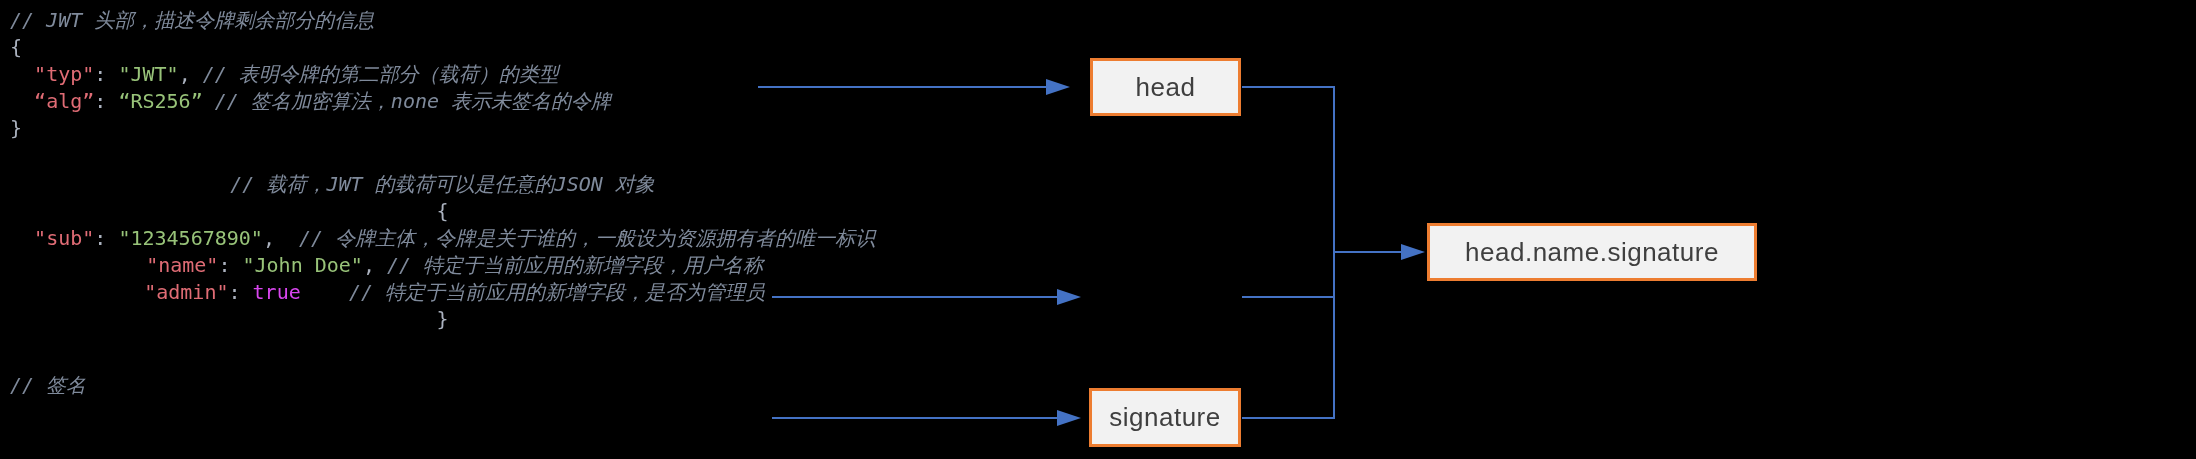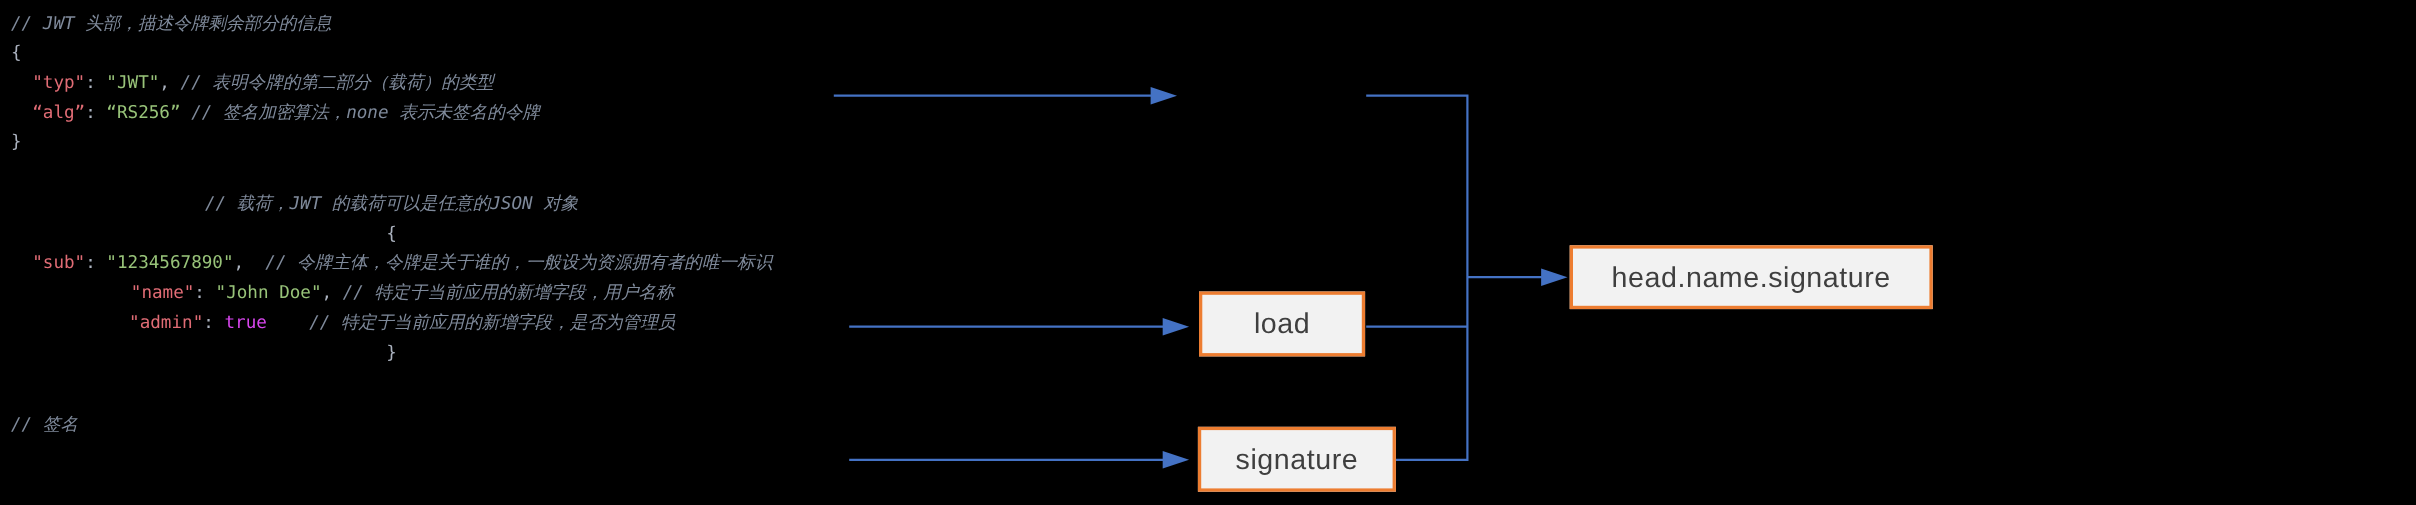--- a/index.html
+++ b/index.html
@@ -18,7 +18,7 @@
     left: 10px;
     margin: 0;
     font-family: "DejaVu Sans Mono", monospace;
-    font-size: 16px;
+    font-size: 20px;
     line-height: 27px;
     white-space: pre;
     color: #abb2bf;

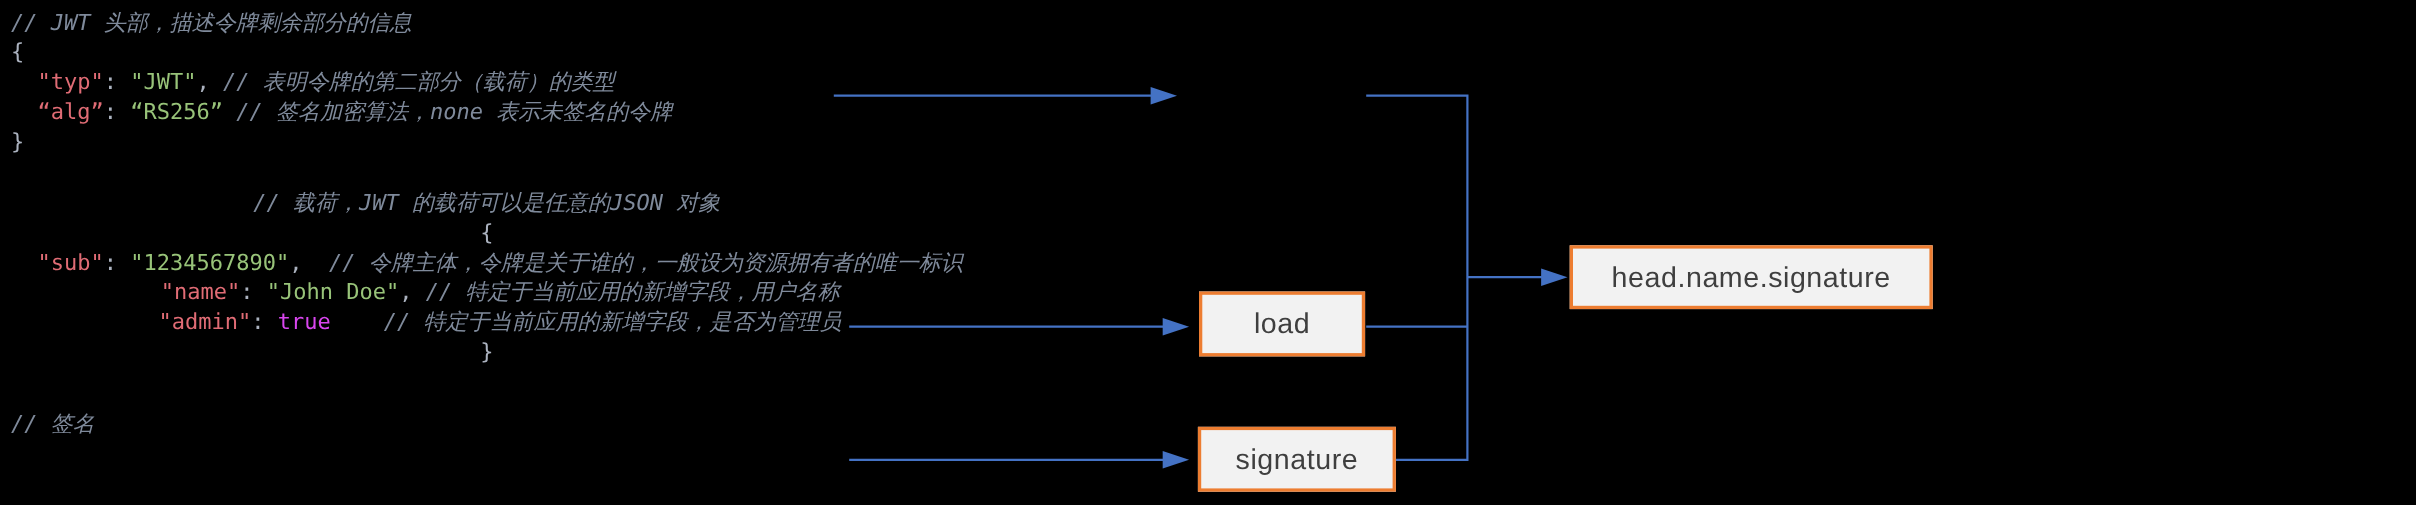--- a/index.html
+++ b/index.html
@@ -90,6 +90,9 @@
     <polygon points="1425,252 1401,244 1401,260"></polygon>
   </svg>
 
+  <div class="node" id="box-head">
+    <span>head</span>
+  </div>
   <div class="node" id="box-load">
     <span>load</span>
   </div>

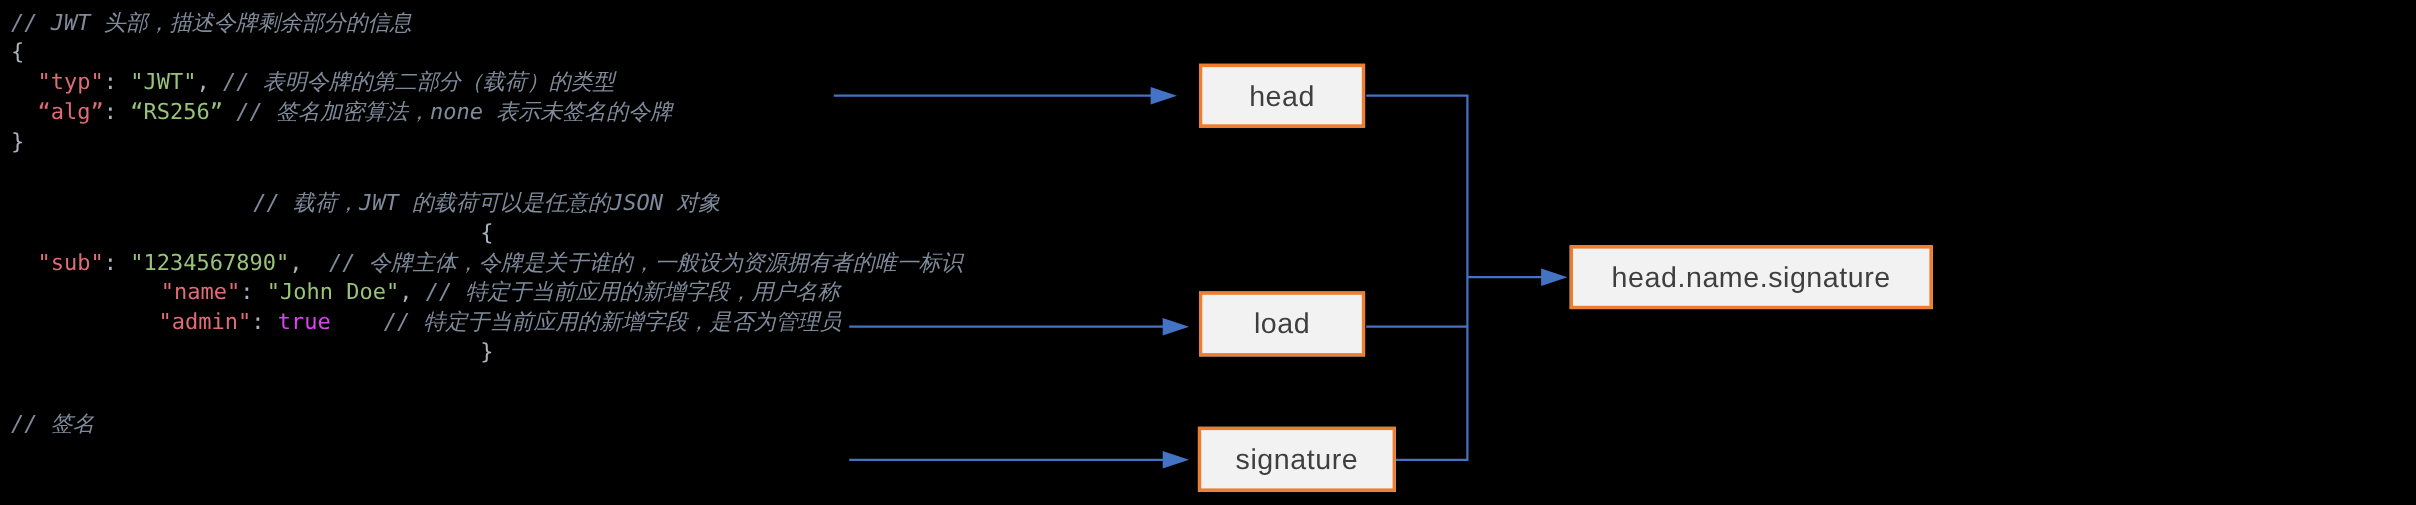--- a/index.html
+++ b/index.html
@@ -93,9 +93,6 @@
   <div class="node" id="box-head">
     <span>head</span>
   </div>
-  <div class="node" id="box-load">
-    <span>load</span>
-  </div>
   <div class="node" id="box-signature">
     <span>signature</span>
   </div>

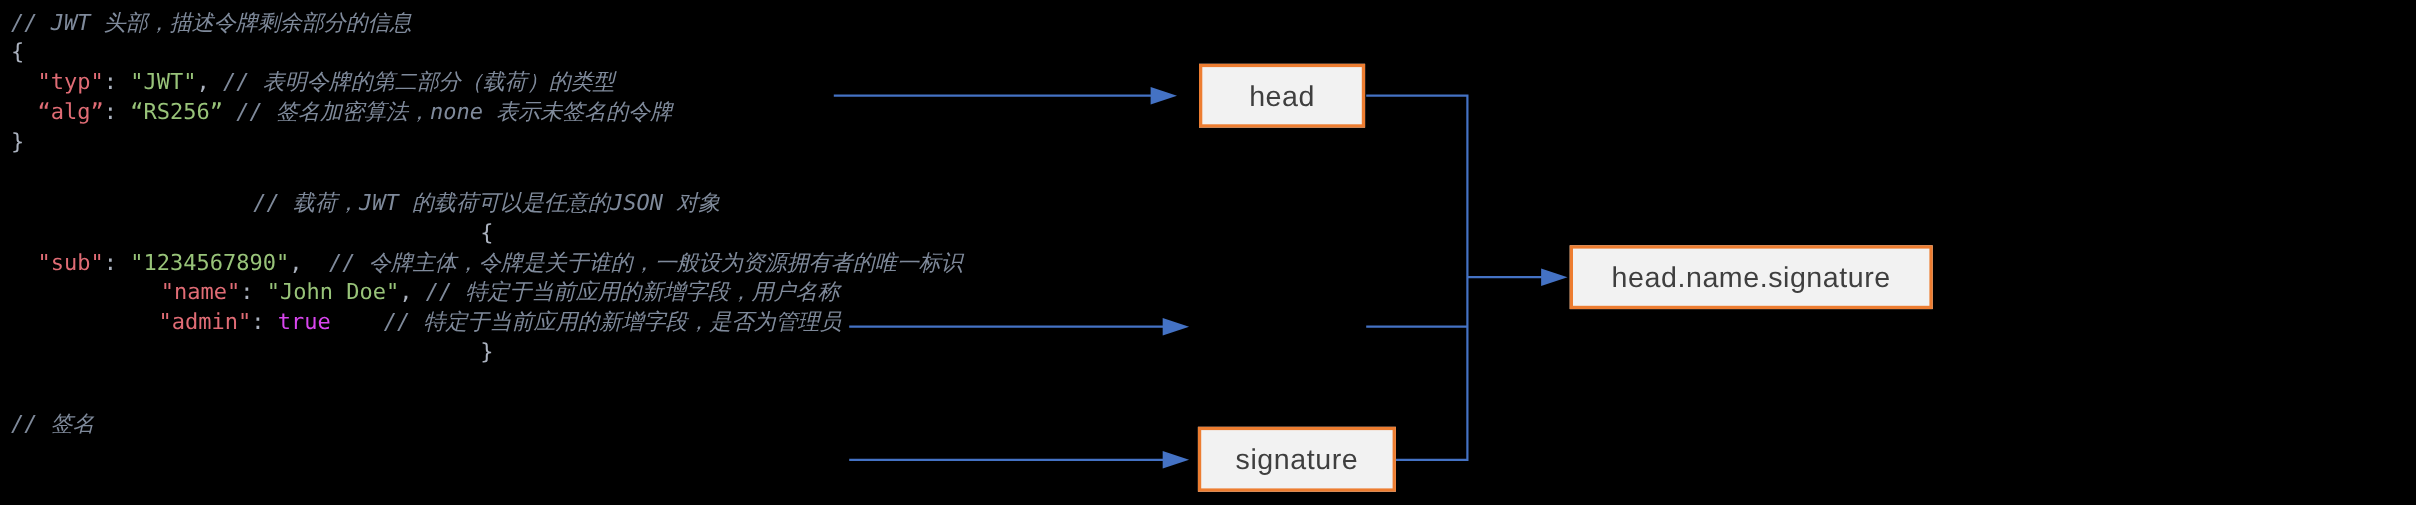--- a/index.html
+++ b/index.html
@@ -49,7 +49,7 @@
   }
   #box-head      { left: 1090px; top: 58px;  width: 151px; height: 58px; }
   #box-load      { left: 1090px; top: 265px; width: 151px; height: 59px; }
-  #box-signature { left: 1089px; top: 388px; width: 180px; height: 59px; }
+  #box-signature { left: 1089px; top: 388px; width: 152px; height: 59px; }
   #box-combined  { left: 1427px; top: 223px; width: 330px; height: 58px; }
 
   .connectors {

